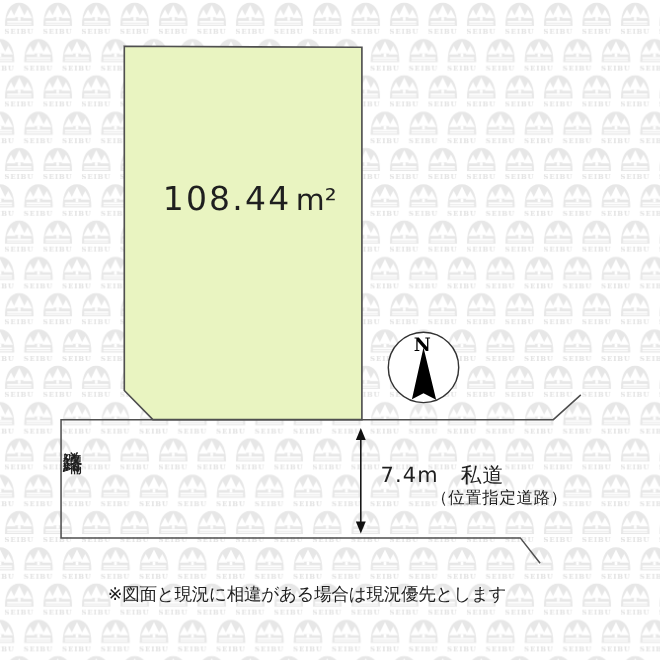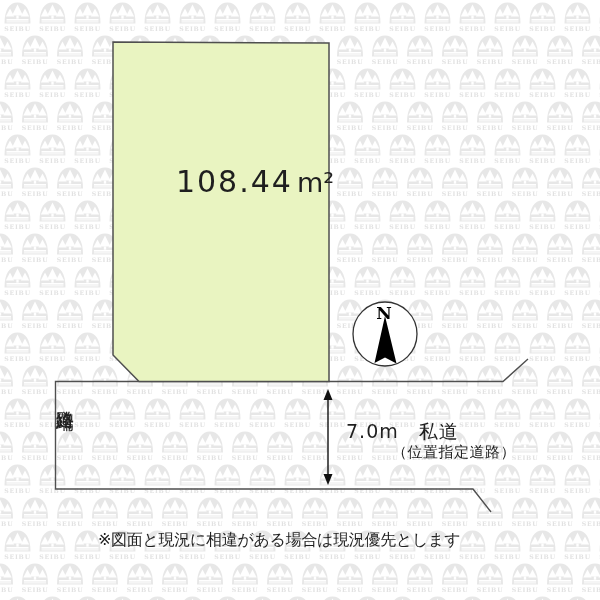--- a/index.html
+++ b/index.html
@@ -16,7 +16,7 @@
 
   .area-label {
     left: 120px; top: 164px; width: 214px;
-    text-align: right;
+    text-align: center;
     font-size: 30px;
     letter-spacing: 2px;
   }

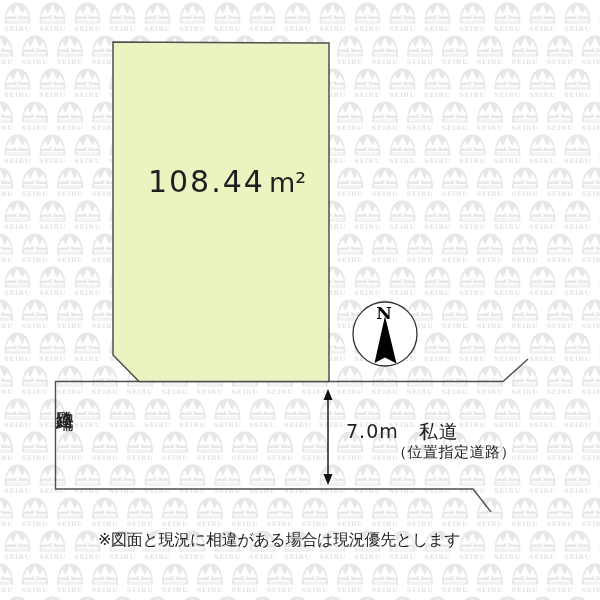--- a/index.html
+++ b/index.html
@@ -93,7 +93,7 @@
 
   <div class="label road-end-label">道路終端</div>
 
-  <div class="label road-width-label">7.0m　私道</div>
+  <div class="label road-width-label">7.4m　私道</div>
 
   <div class="label disclaimer">※図面と現況に相違がある場合は現況優先とします</div>
 

